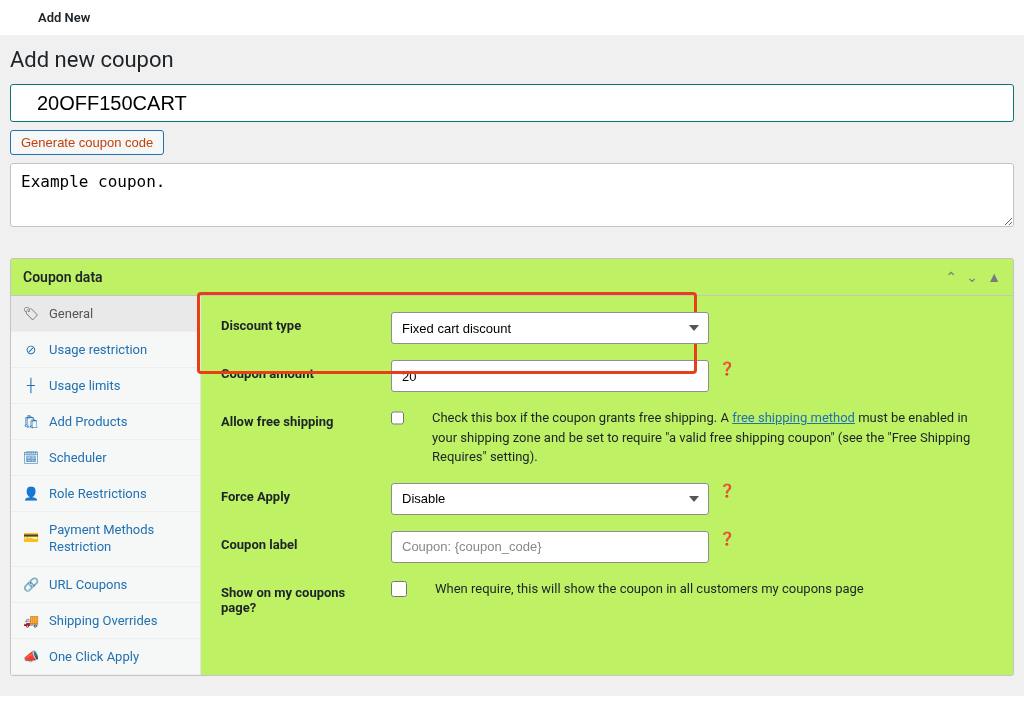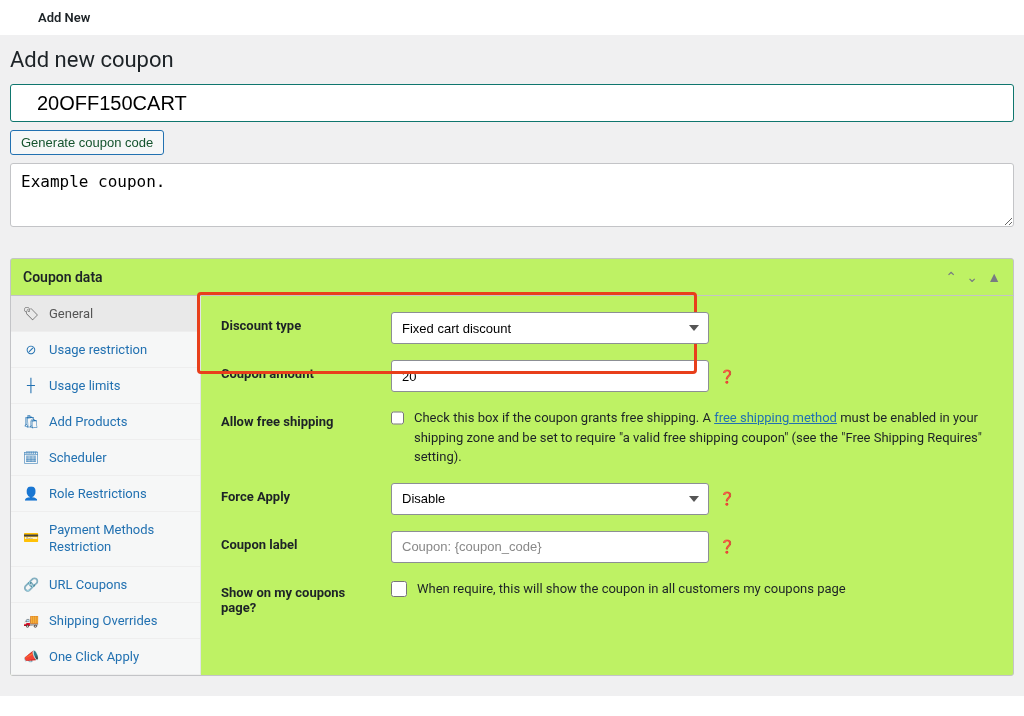--- a/index.html
+++ b/index.html
@@ -38,7 +38,7 @@
     margin-top: 8px;
     background: #f6f7f7;
     border: 1px solid #2271b1;
-    color: #14532d;
+    color: #c2410c;
     padding: 4px 10px;
     border-radius: 3px;
     font-size: 13px;

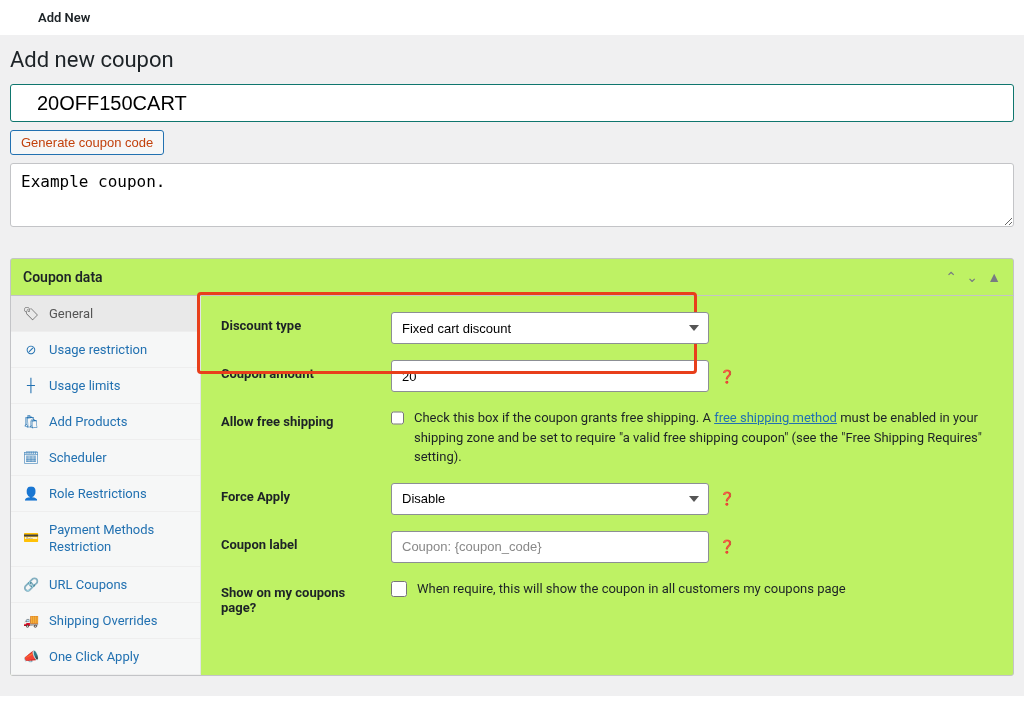--- a/index.html
+++ b/index.html
@@ -119,7 +119,7 @@
     color: #1d2327;
     font-weight: bold;
   }
-  .row-field { flex: 1; display: flex; align-items: center; gap: 10px; padding-left: 28px; }
+  .row-field { flex: 1; display: flex; align-items: flex-start; gap: 10px; padding-left: 28px; }
   .select, .txt {
     width: 318px;
     height: 32px;

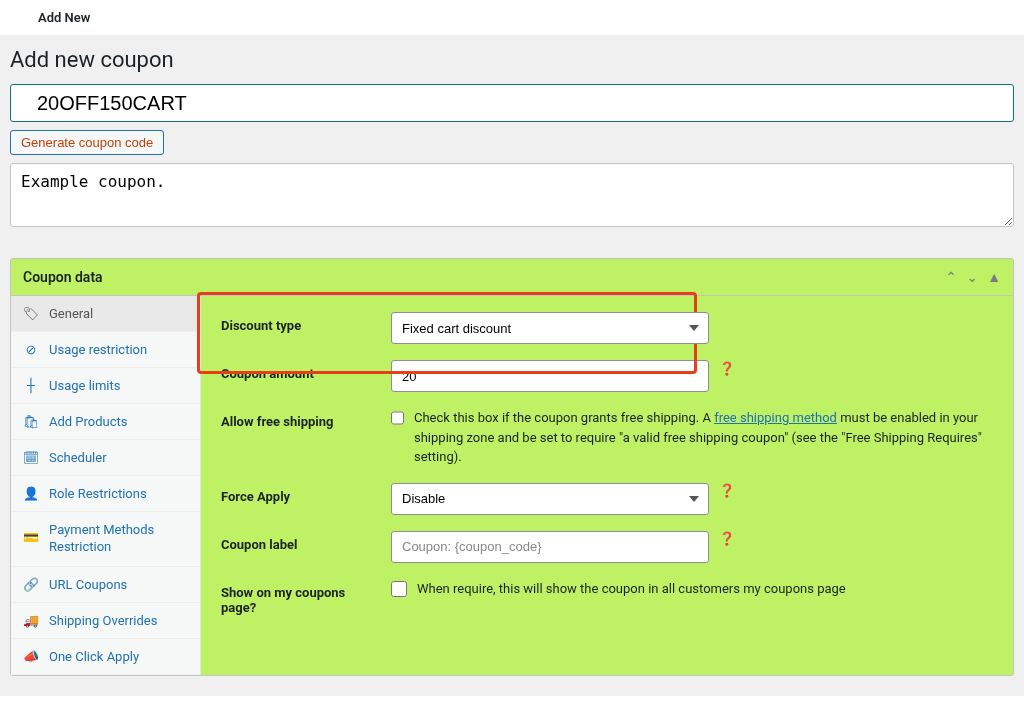--- a/index.html
+++ b/index.html
@@ -149,7 +149,7 @@
     font-size: 13px;
     cursor: help;
   }
-  .chk-line { display: flex; align-items: flex-start; gap: 10px; max-width: 620px; }
+  .chk-line { display: flex; align-items: flex-start; gap: 28px; max-width: 620px; }
   .chk { width: 16px; height: 16px; margin-top: 2px; }
   .chk-text { font-size: 13px; line-height: 1.5; color: #1d2327; }
   .chk-text a { color: #2271b1; text-decoration: underline; }

